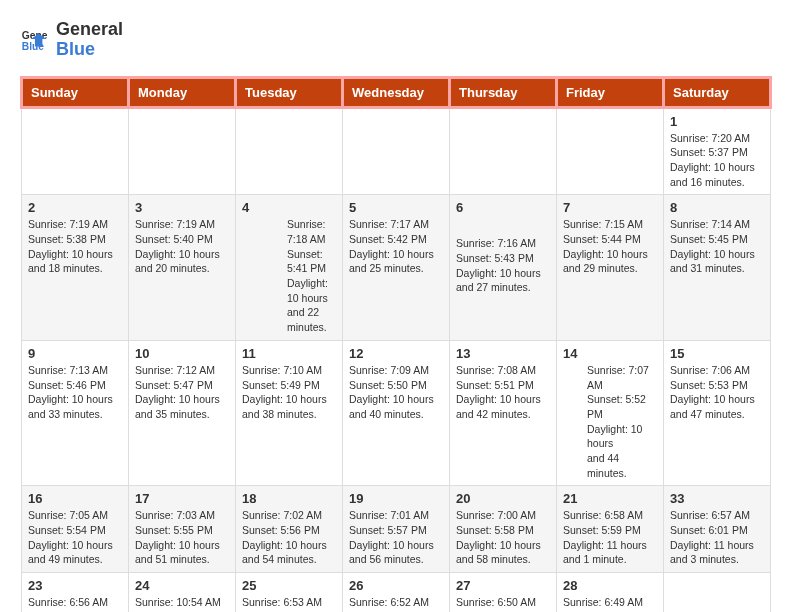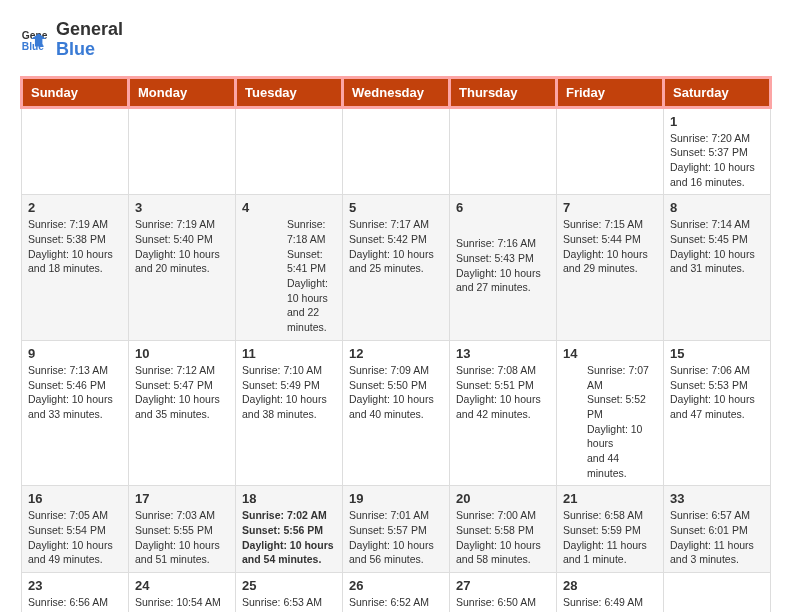--- a/index.html
+++ b/index.html
@@ -243,7 +243,7 @@
         </td>
         <td>
           <span class="day-num">18</span>
-          <div class="day-info" style="white-space: pre-line; font-weight: bold;">Sunrise: 7:02 AM
+          <div class="day-info" style="white-space: pre-line;">Sunrise: 7:02 AM
 Sunset: 5:56 PM
 Daylight: 10 hours
 and 54 minutes.</div>

